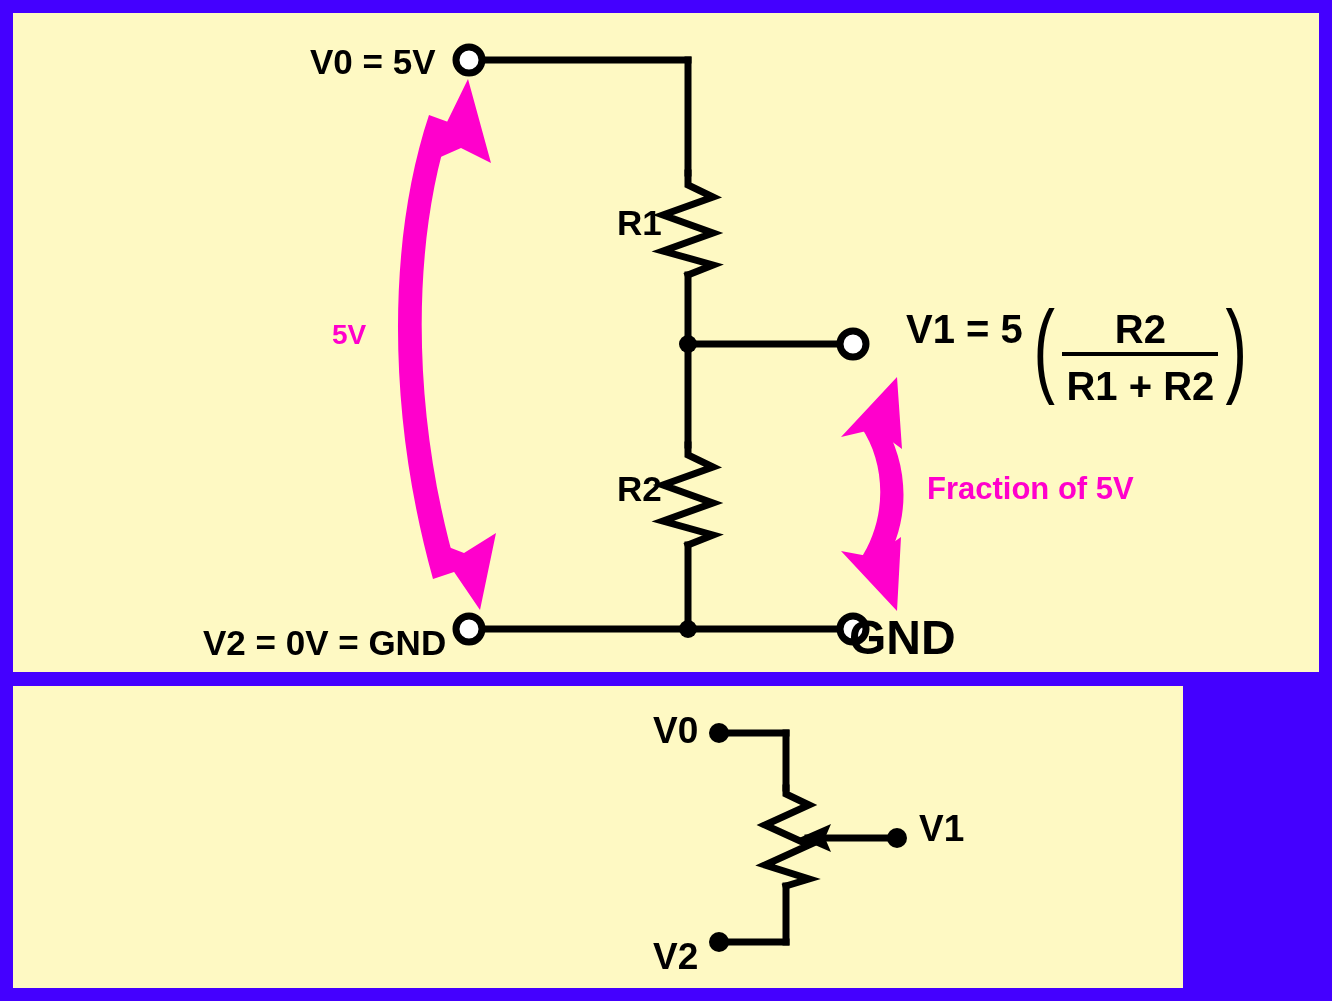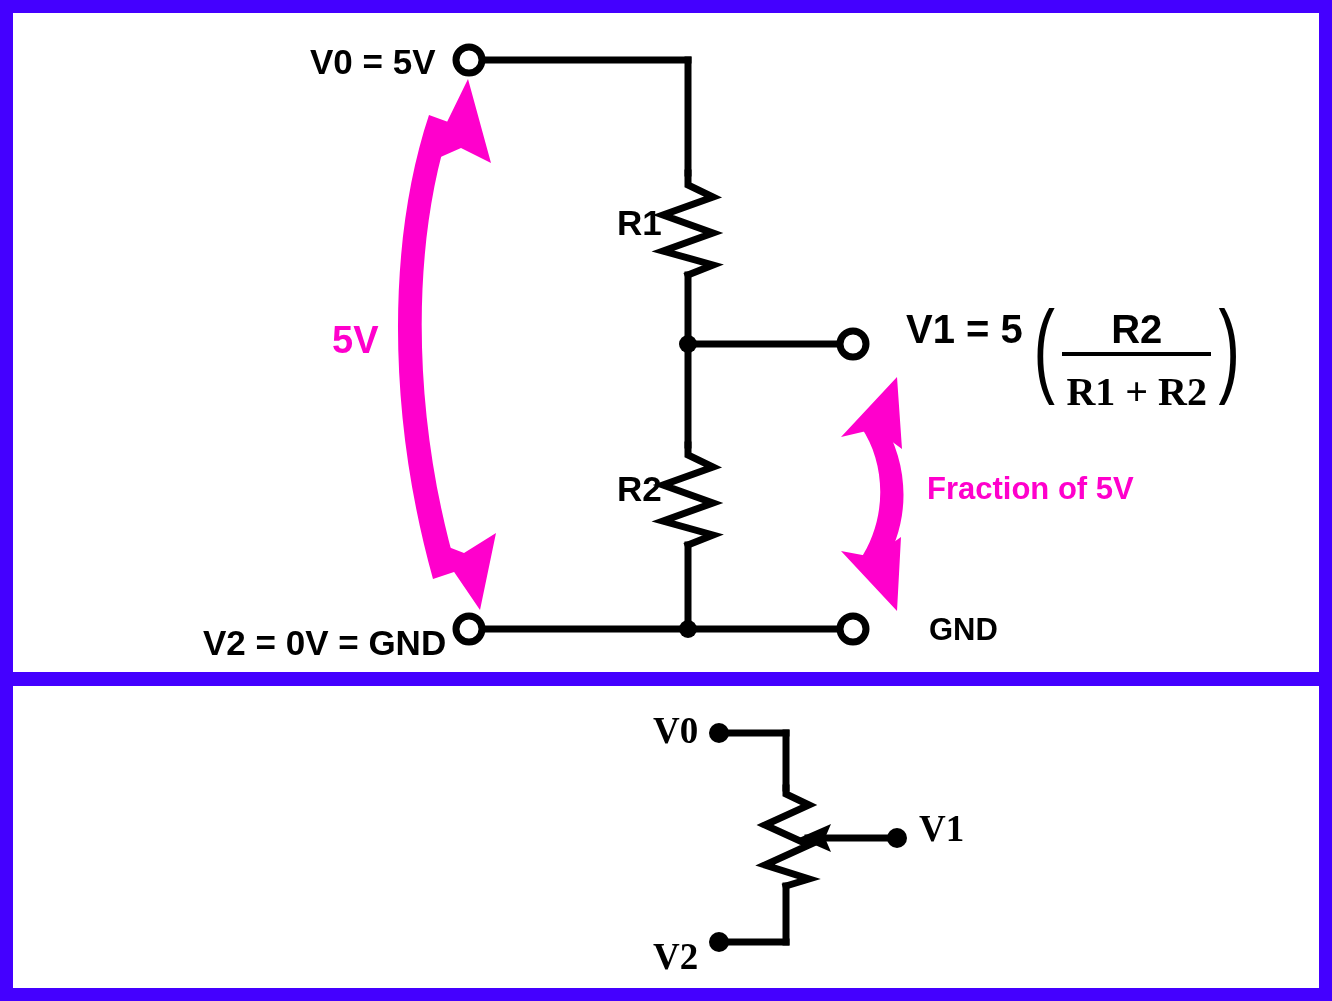--- a/index.html
+++ b/index.html
@@ -22,7 +22,7 @@
   }
   .panel {
     position: absolute;
-    background: #ffffff;
+    background: #fef9c3;
     overflow: hidden;
   }
   #panel-top {

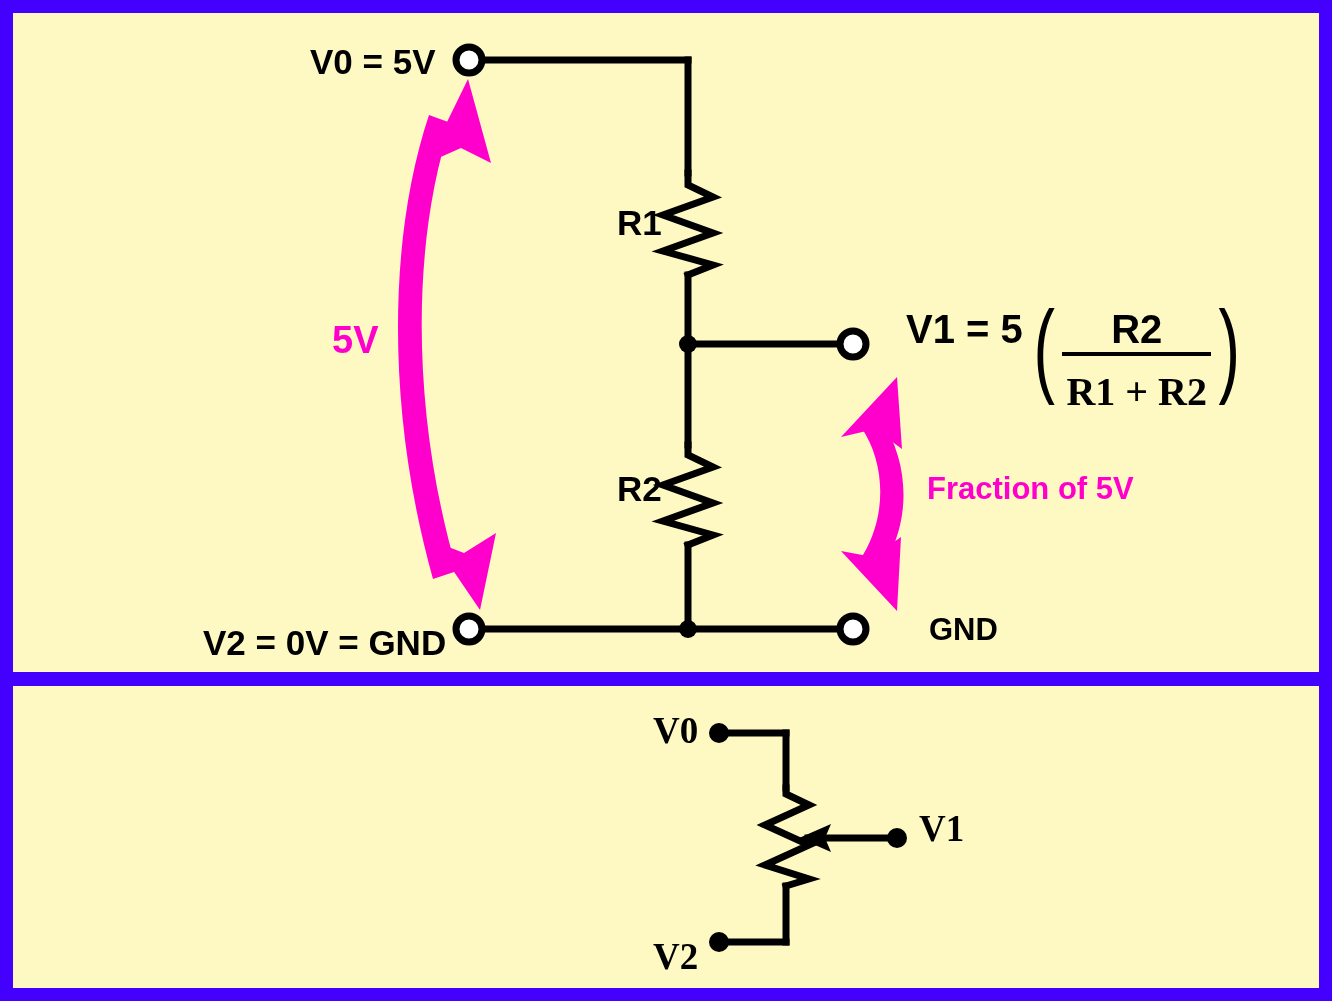--- a/index.html
+++ b/index.html
@@ -154,7 +154,7 @@
 
     <span class="lbl" style="left:916px; top:601px; font-size:31px;">GND</span>
 
-    <span class="lbl lbl-magenta" style="left:319px; top:308px; font-size:38px;">5V</span>
+    <span class="lbl lbl-magenta" style="left:319px; top:308px; font-size:28px;">5V</span>
 
     <span class="lbl lbl-magenta" style="left:914px; top:460px; font-size:31px;">Fraction of 5V</span>
 

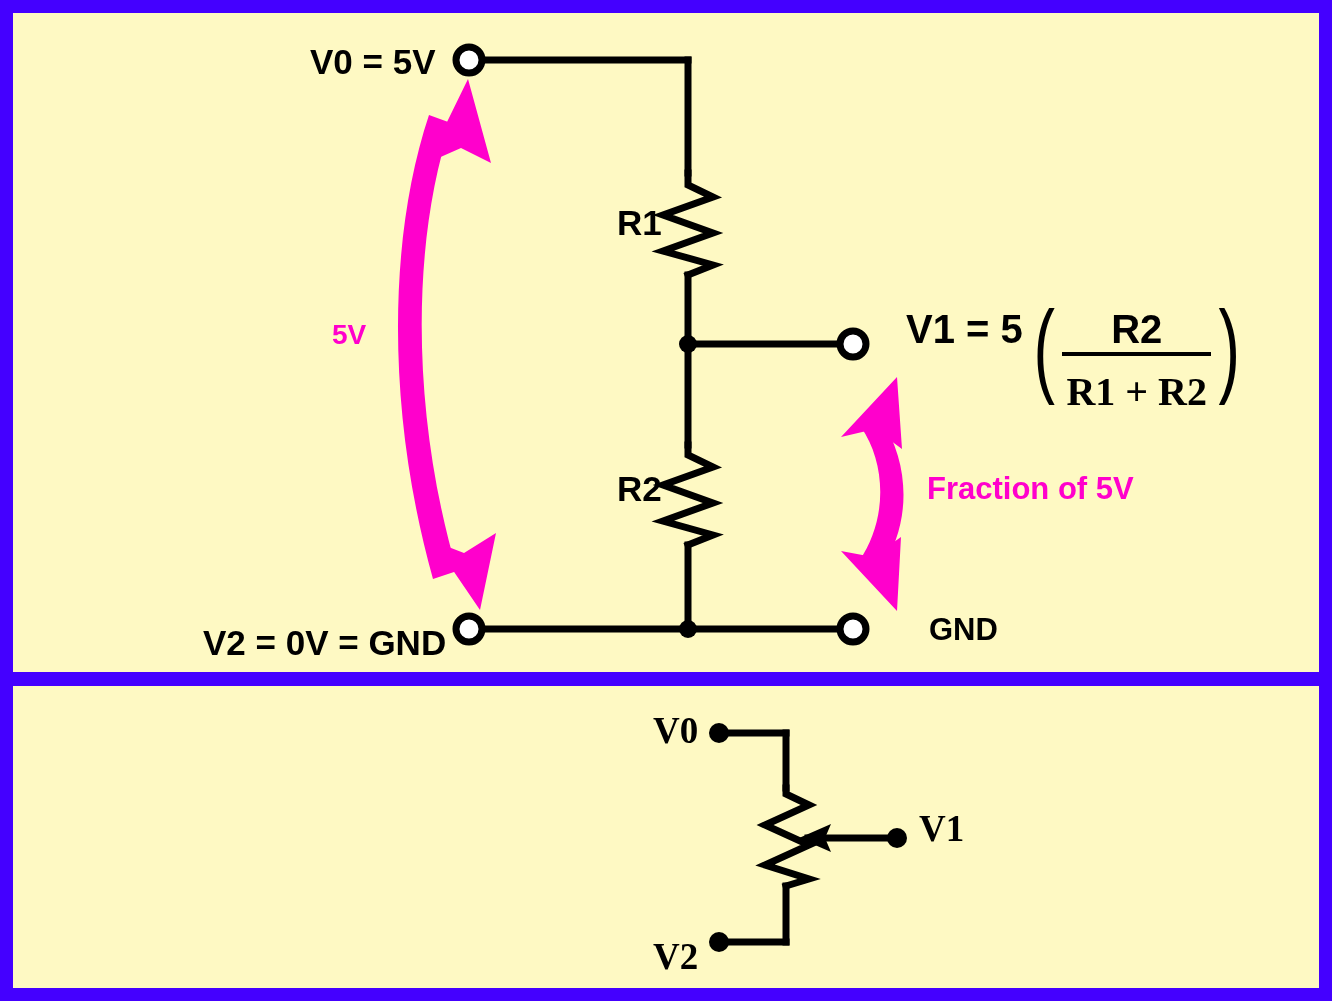--- a/index.html
+++ b/index.html
@@ -84,7 +84,7 @@
     height: 4px;
     background: #000;
   }
-  #formula .frac .den { padding: 16px 4px 0 4px; font-family: Liberation Serif, serif; }
+  #formula .frac .den { padding: 10px 4px 0 4px; }
 </style>
 </head>
 <body>

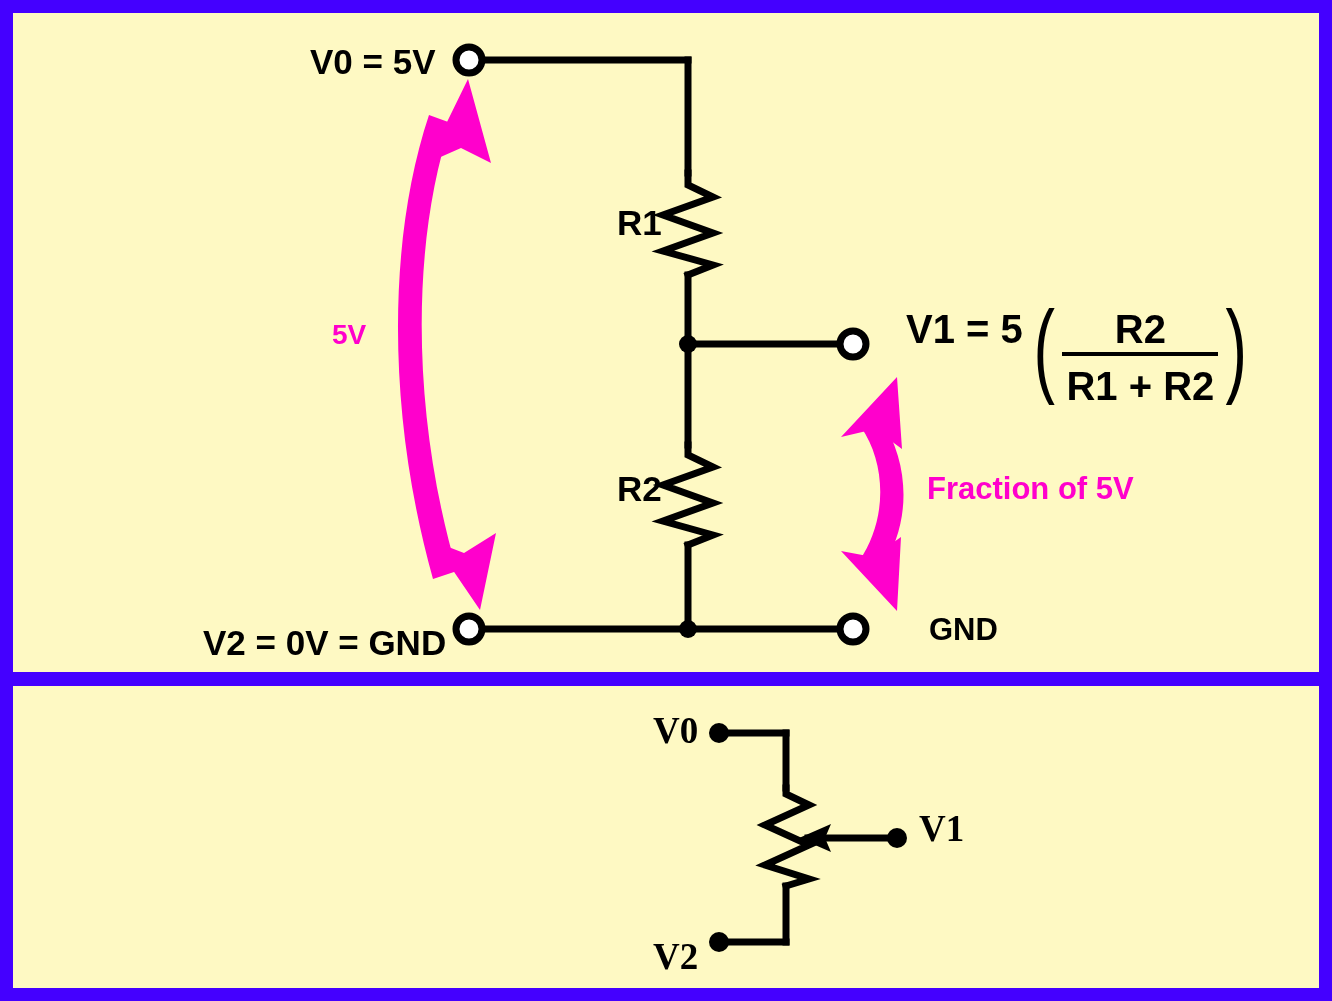--- a/index.html
+++ b/index.html
@@ -152,7 +152,7 @@
 
     <span class="lbl" style="left:190px; top:601px; font-size:35px;margin-top:11px;">V2 = 0V = GND</span>
 
-    <span class="lbl" style="left:916px; top:601px; font-size:31px;">GND</span>
+    <span class="lbl" style="left:836px; top:601px; font-size:48px;">GND</span>
 
     <span class="lbl lbl-magenta" style="left:319px; top:308px; font-size:28px;">5V</span>
 

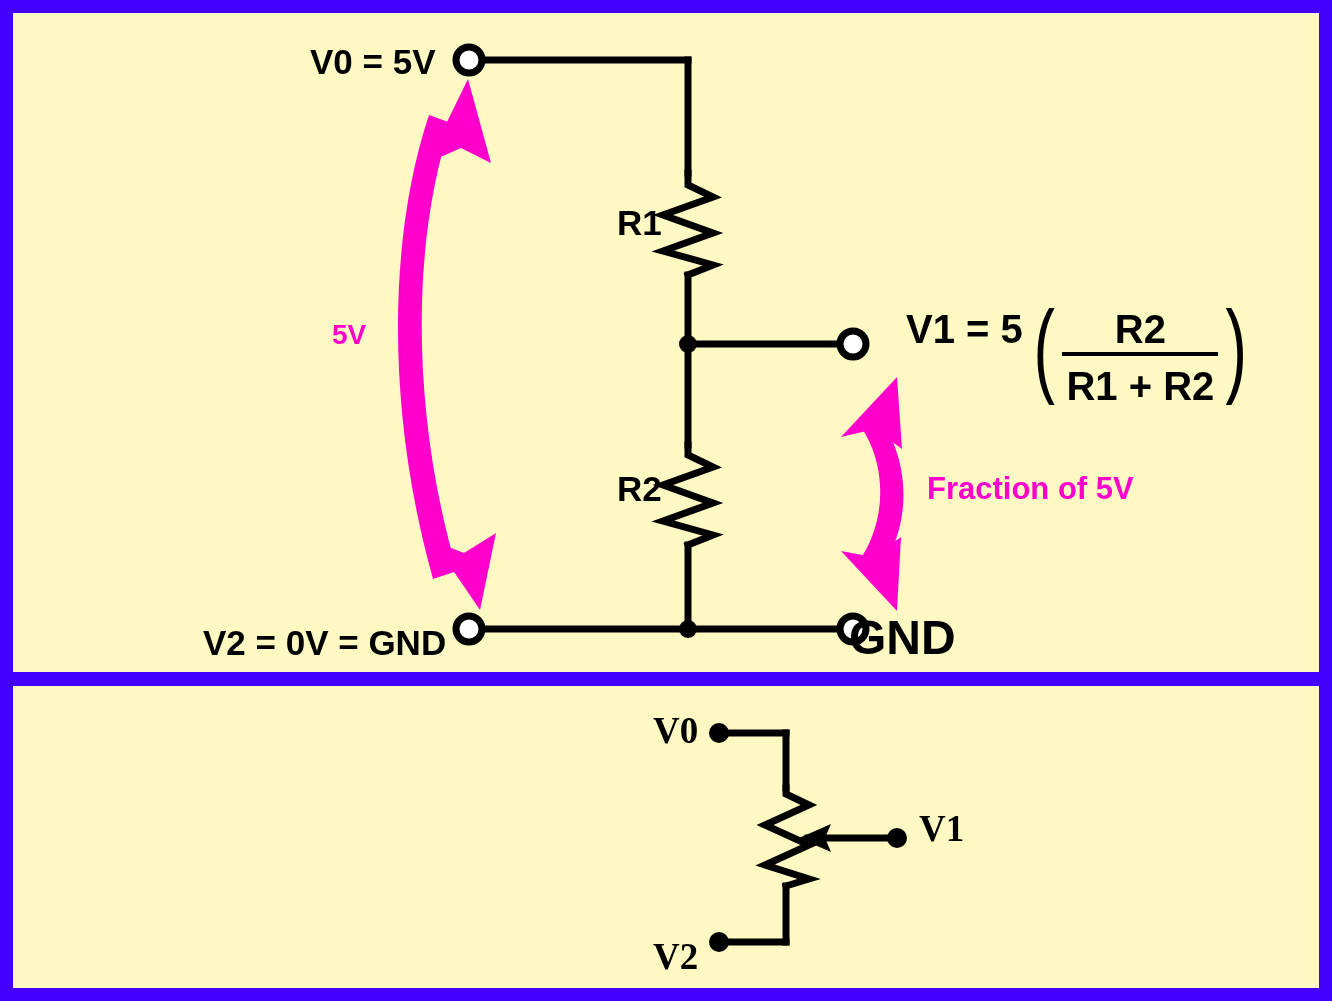--- a/index.html
+++ b/index.html
@@ -34,9 +34,8 @@
   #panel-bottom {
     left: 13px;
     top: 686px;
-    width: 1306px;
+    width: 1170px;
     height: 302px;
-    font-family: Liberation Serif, serif;
   }
   .panel svg {
     display: block;

